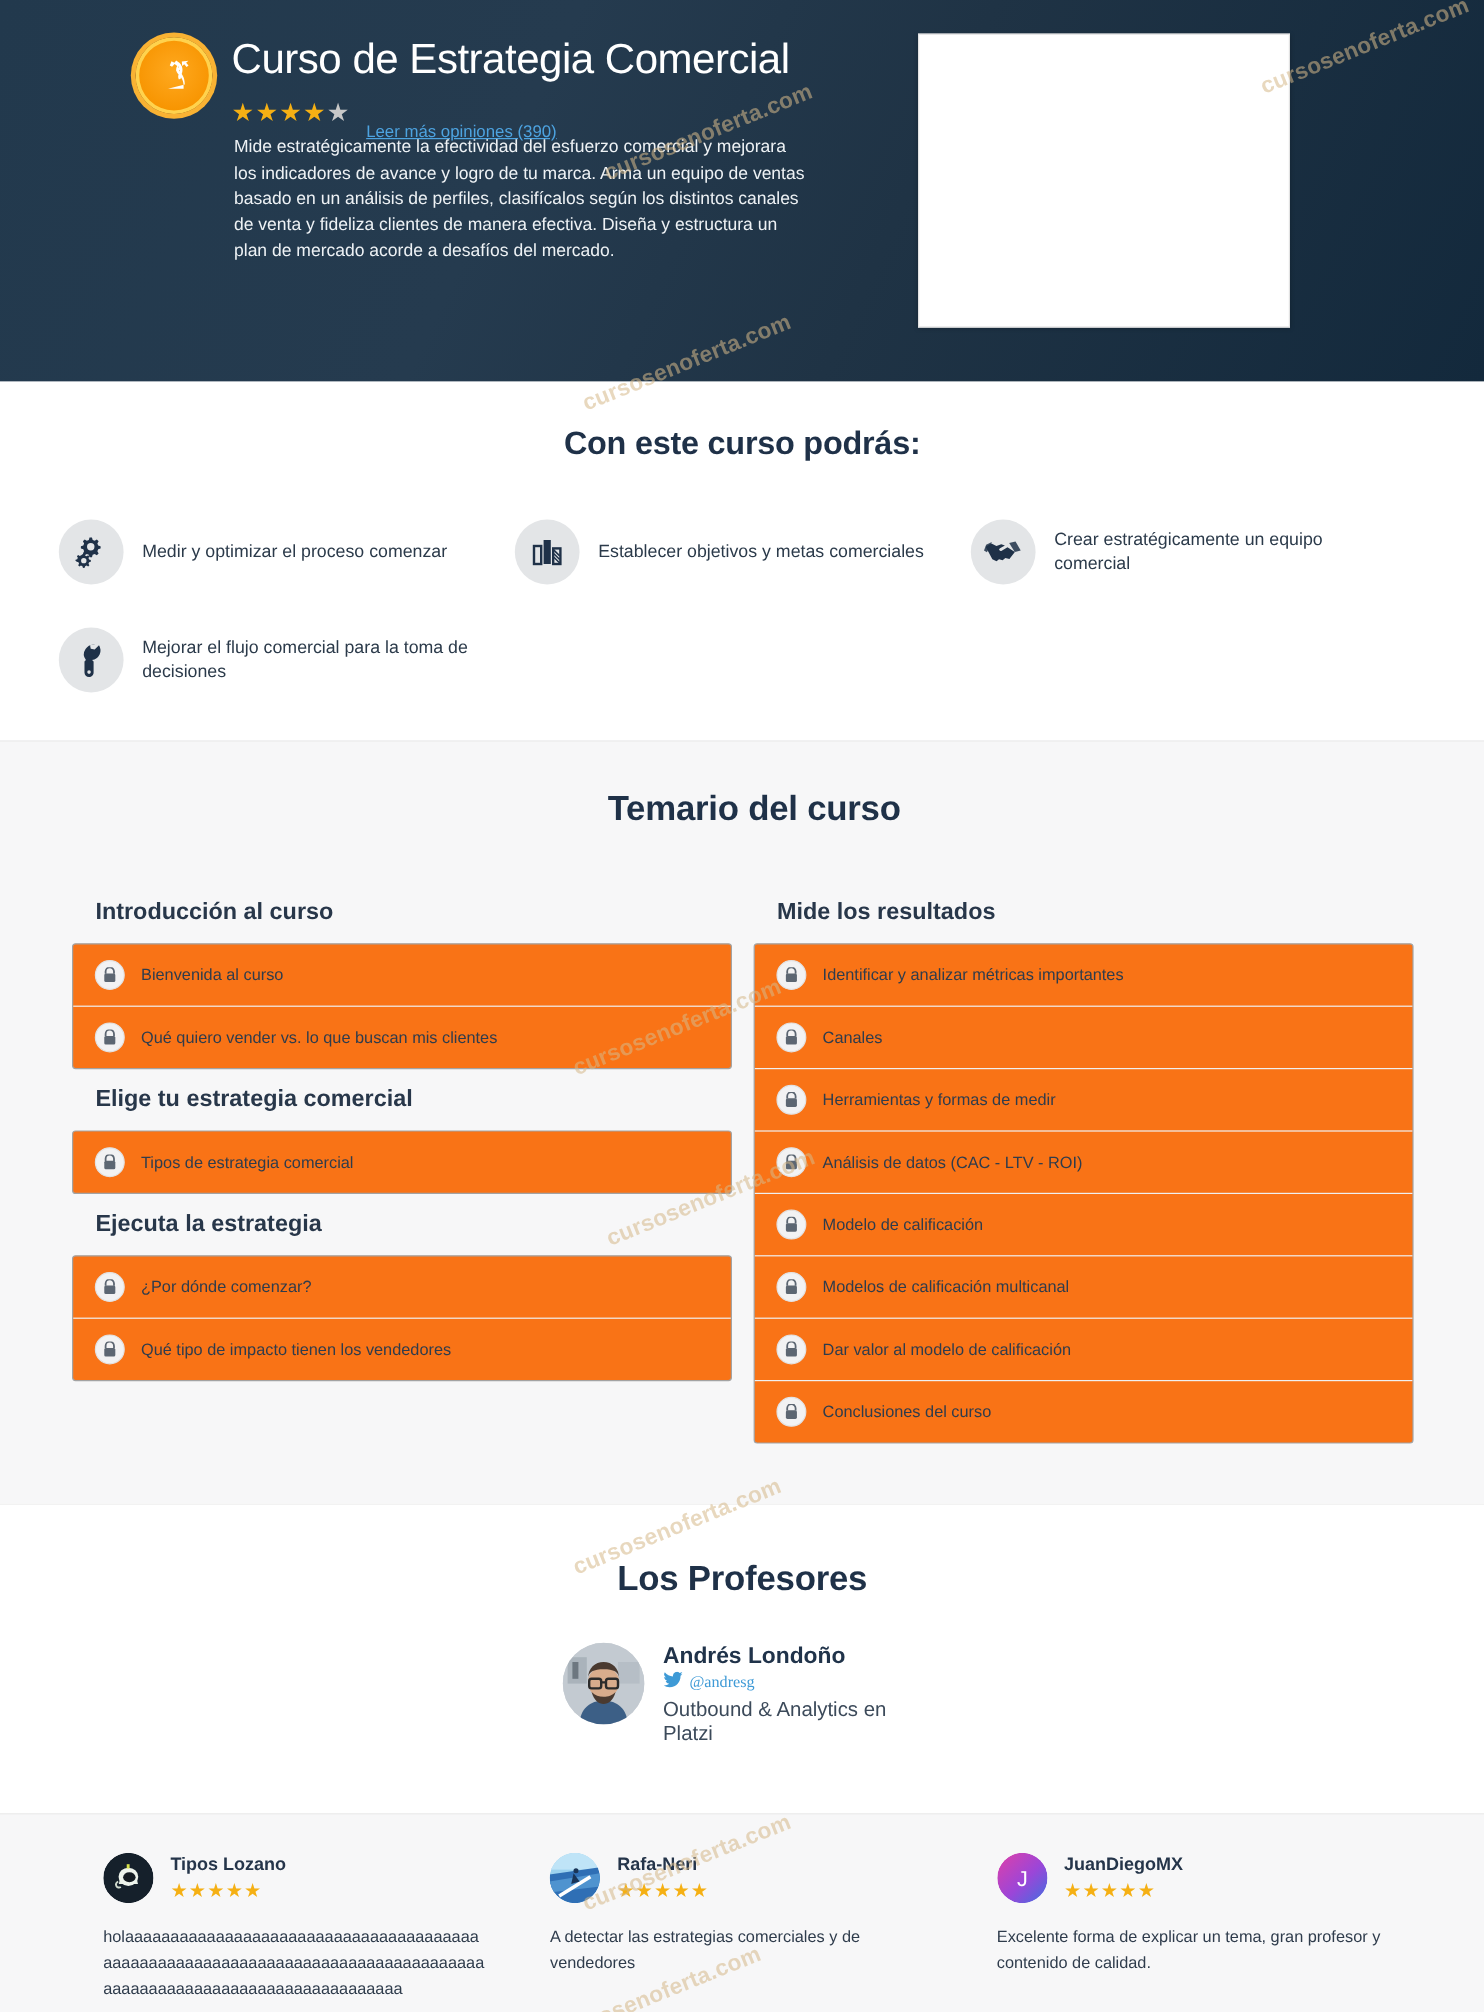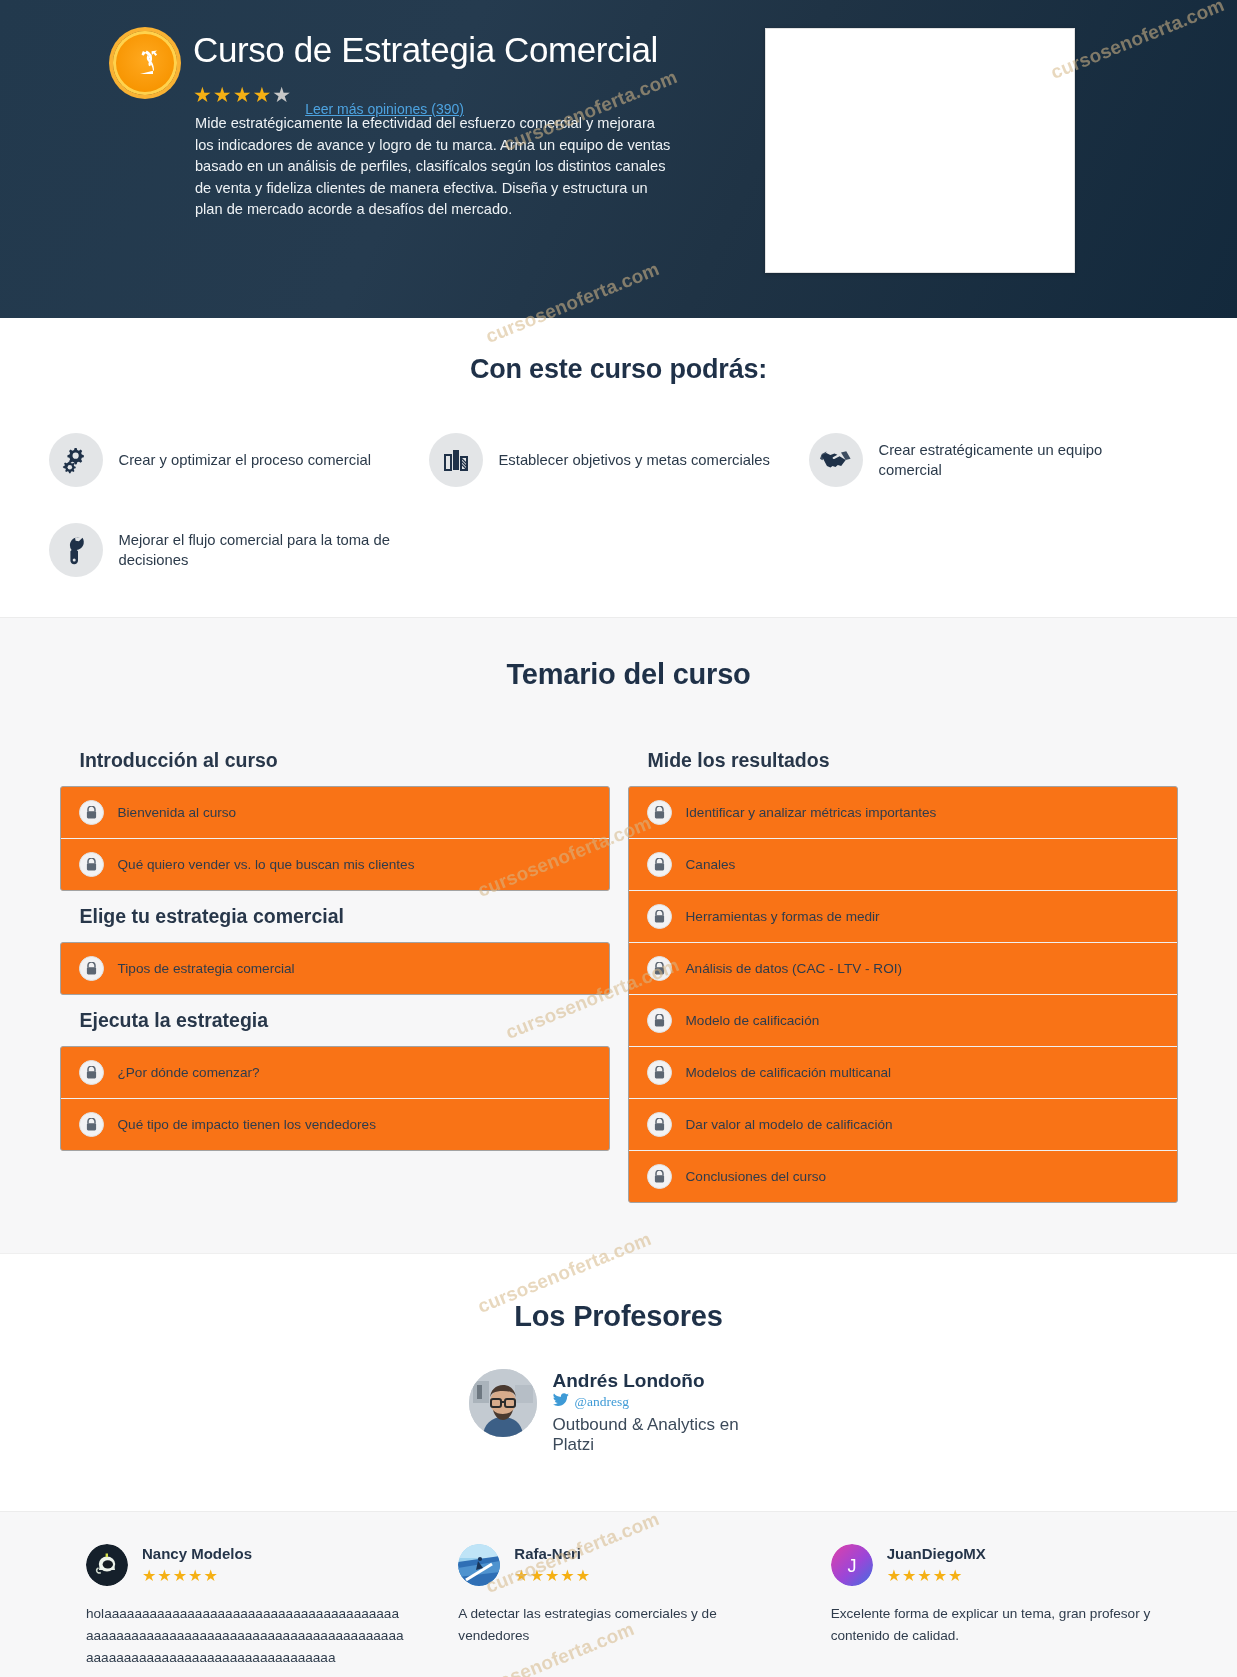--- a/index.html
+++ b/index.html
@@ -294,7 +294,7 @@
             <circle cx="9.4" cy="23.7" r="2.4" fill="#e3e5e7"></circle>
           </svg>
         </div>
-        <div class="benefit-text">Crear y optimizar el proceso comercial</div>
+        <div class="benefit-text">Medir y optimizar el proceso comenzar</div>
       </div>
 
       <div class="benefit">

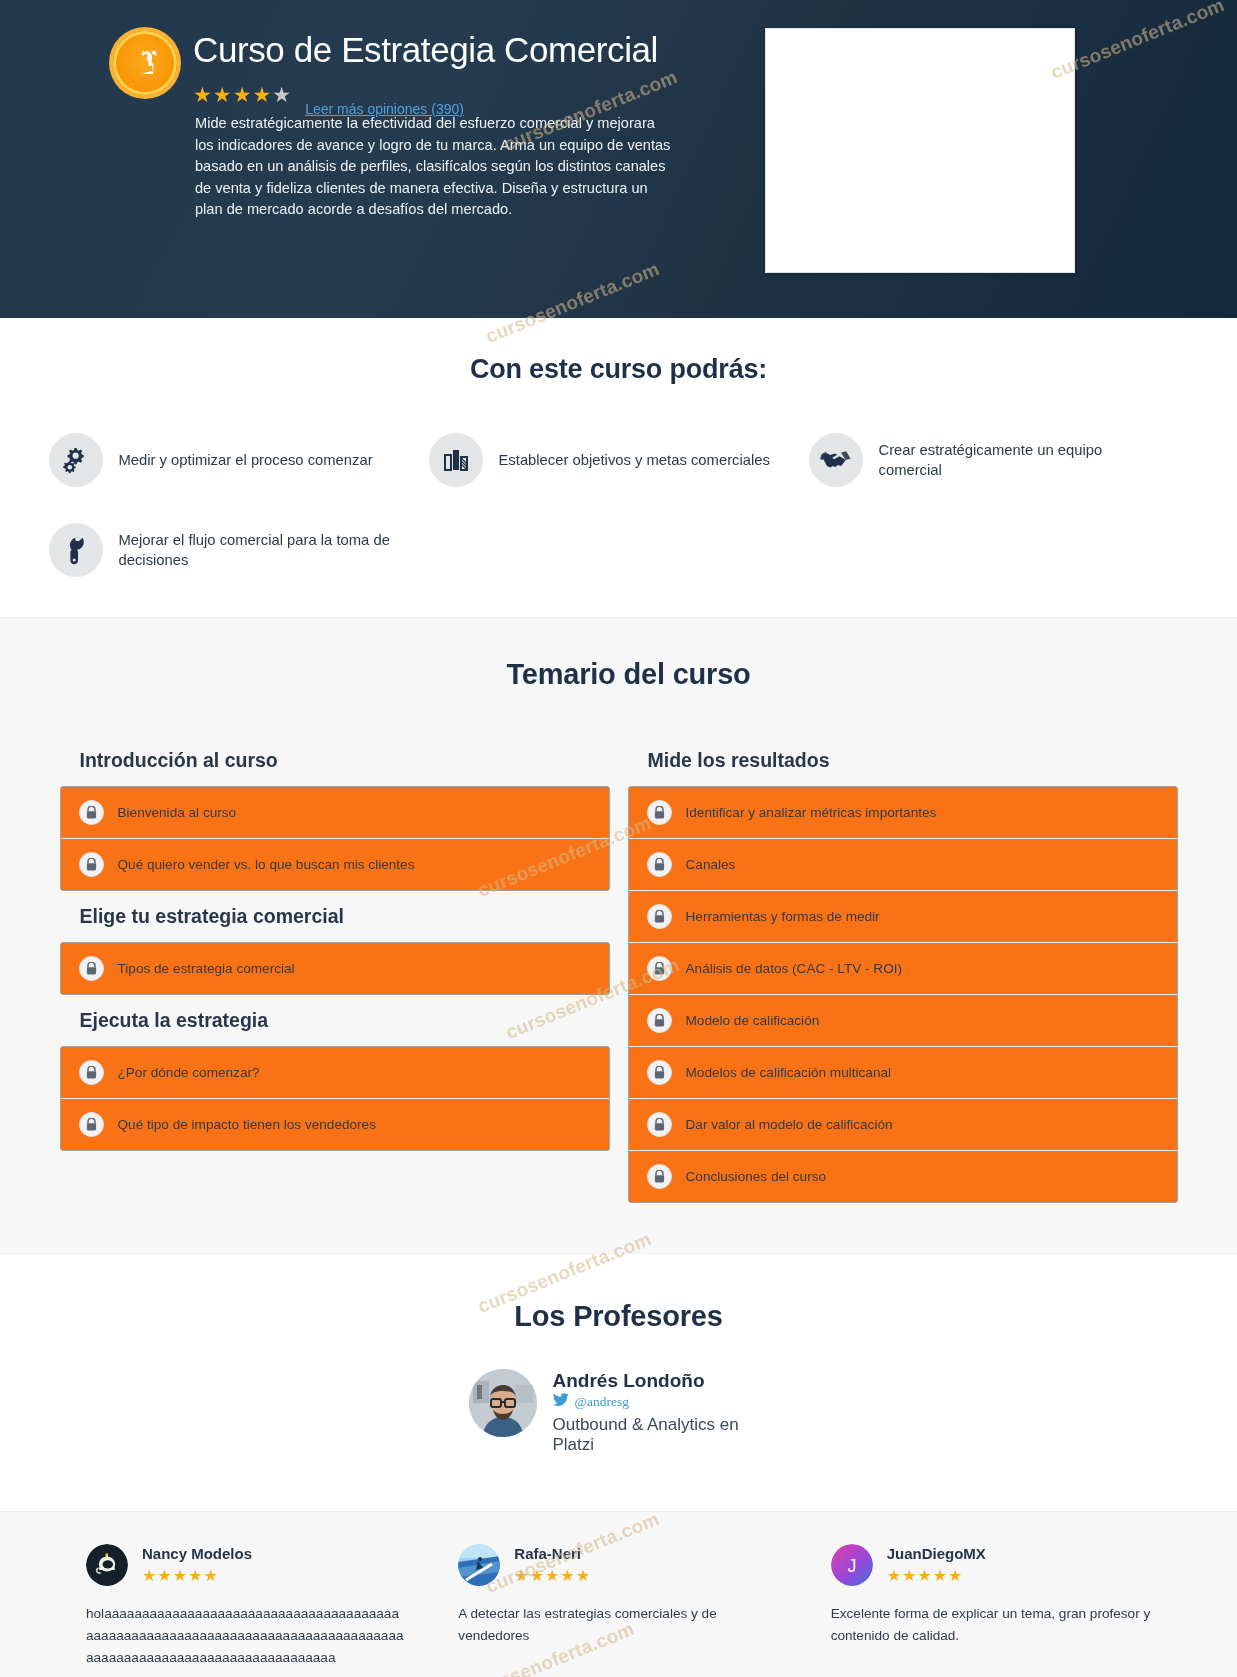--- a/index.html
+++ b/index.html
@@ -544,7 +544,7 @@
             </svg>
           </div>
           <div>
-            <div class="review-name">Nancy Modelos</div>
+            <div class="review-name">Tipos Lozano</div>
             <div class="review-stars">
               <span>★</span>
               <span>★</span>

